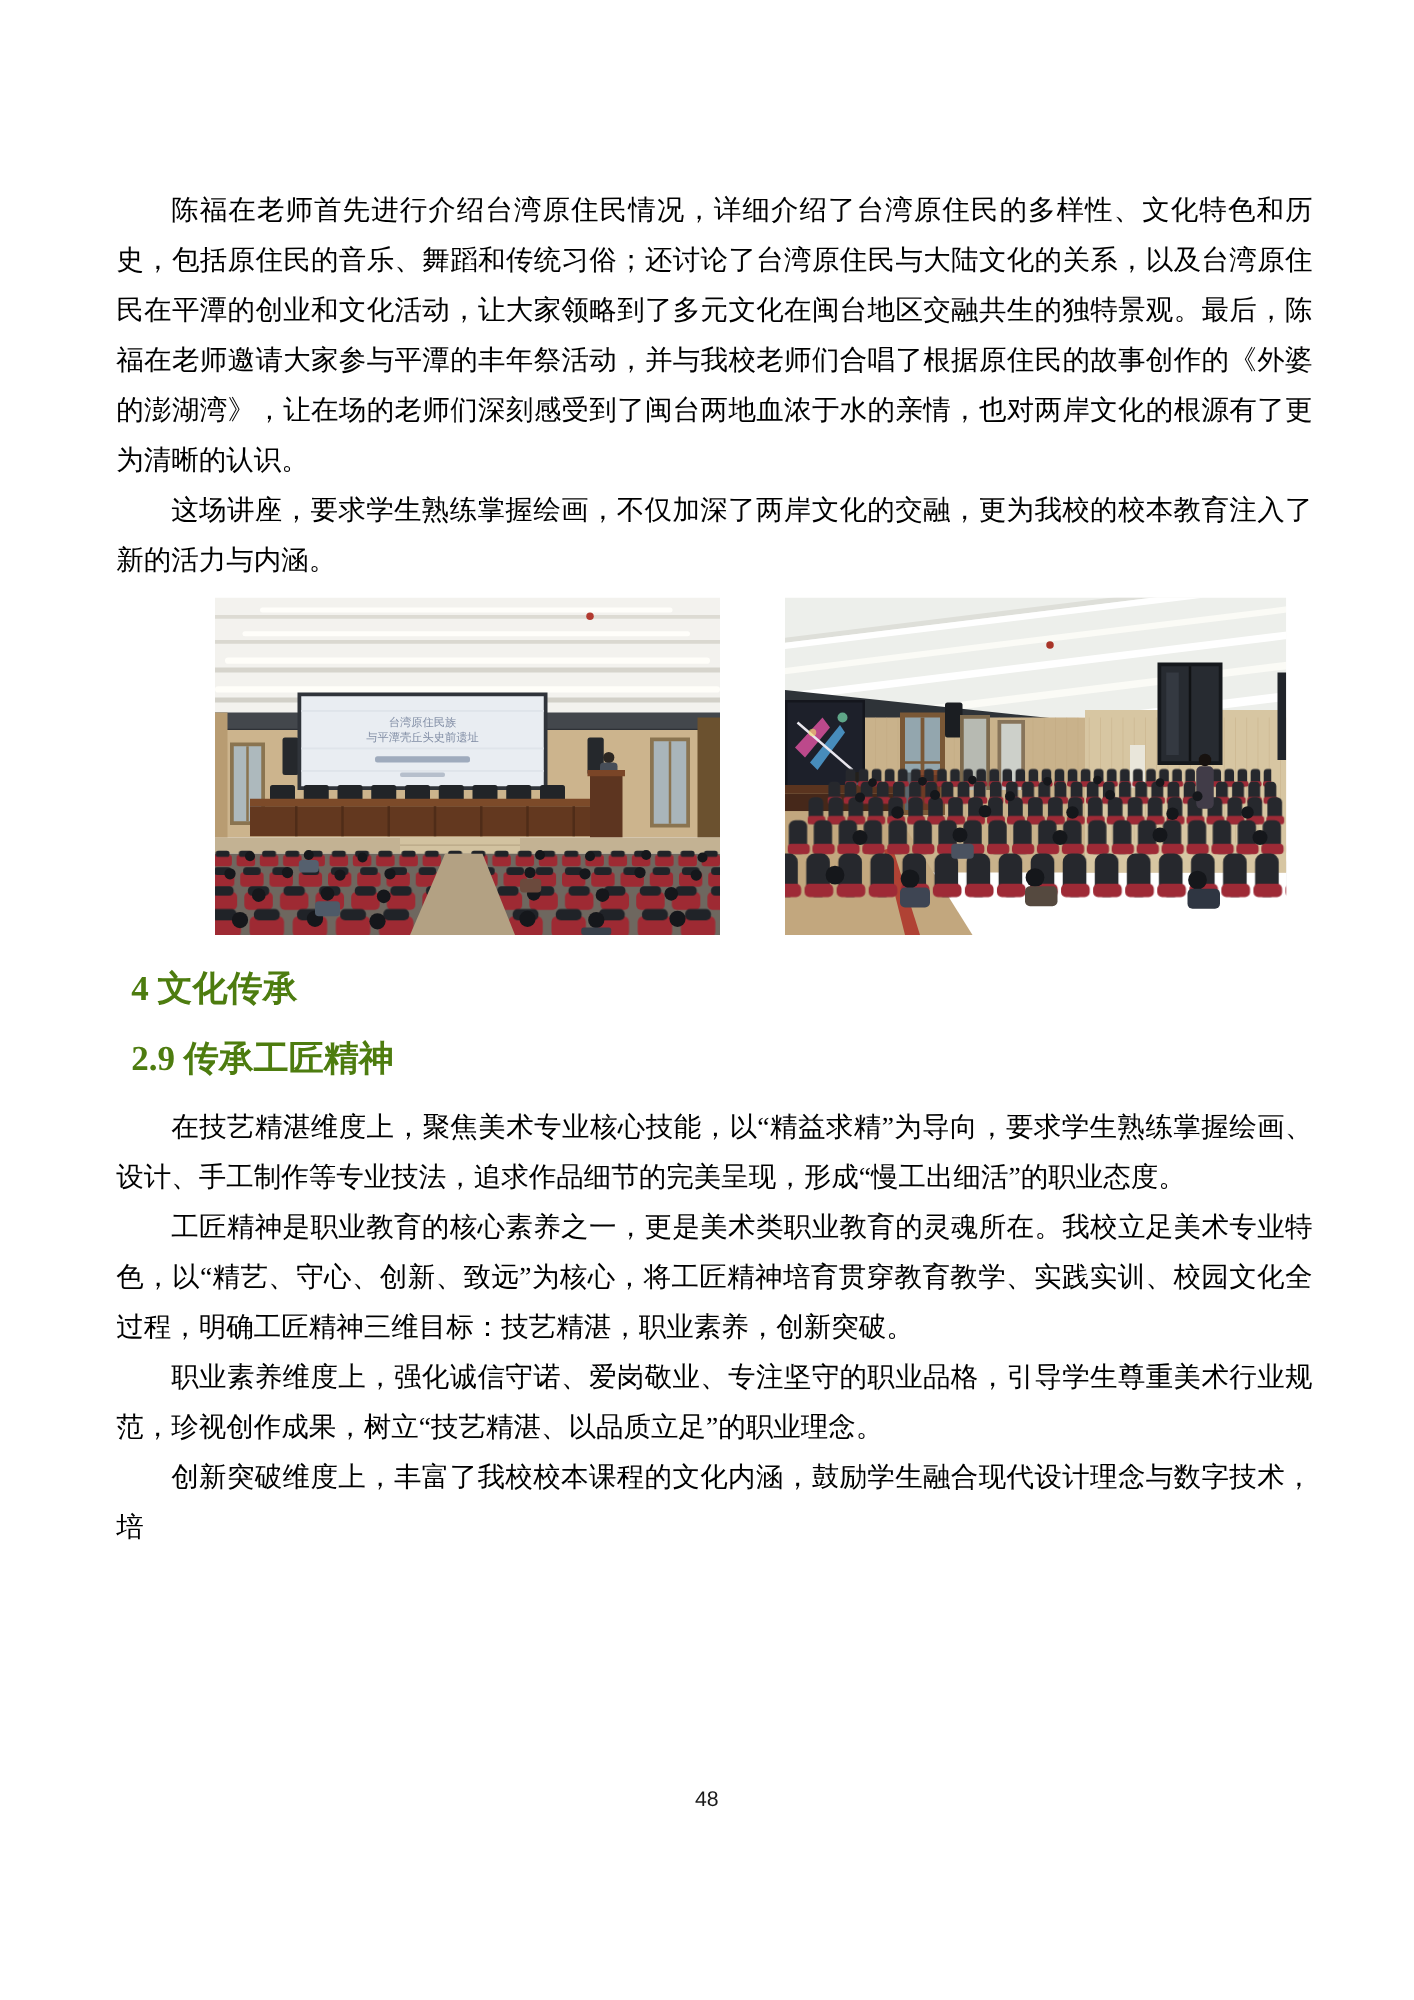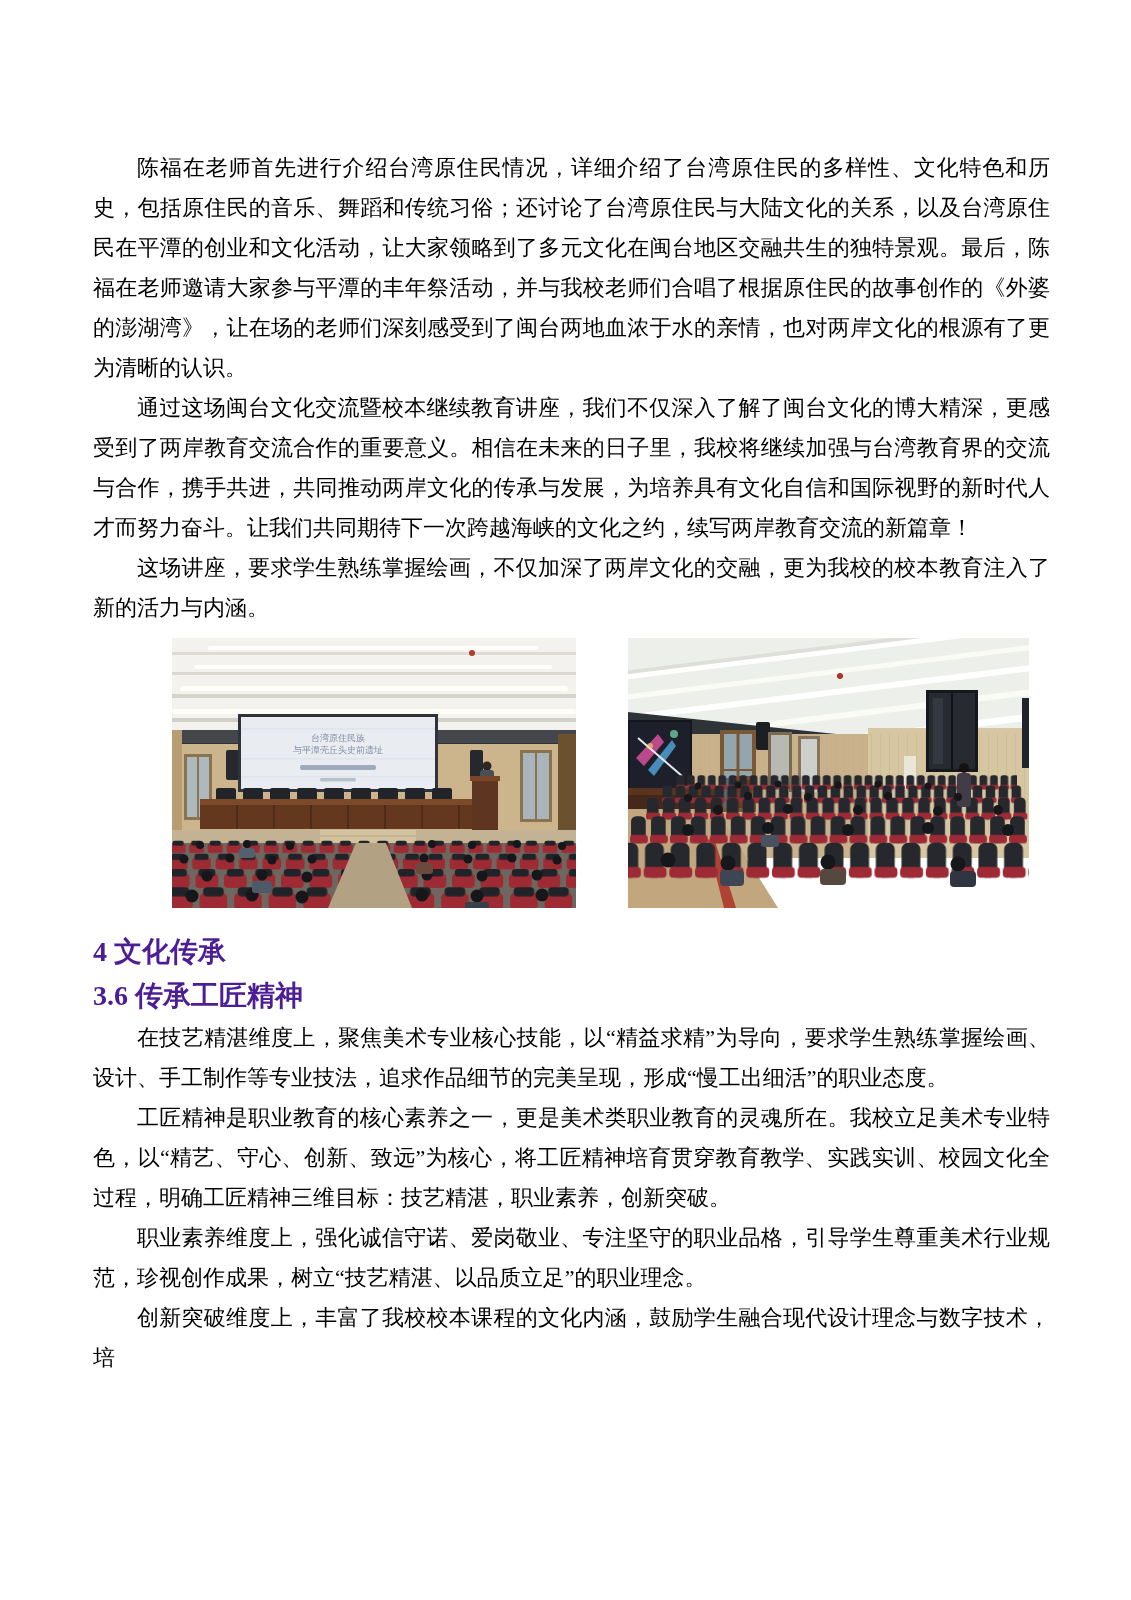--- a/index.html
+++ b/index.html
@@ -50,7 +50,6 @@
   <div class="content">
 
     <p class="body">陈福在老师首先进行介绍台湾原住民情况，详细介绍了台湾原住民的多样性、文化特色和历史，包括原住民的音乐、舞蹈和传统习俗；还讨论了台湾原住民与大陆文化的关系，以及台湾原住民在平潭的创业和文化活动，让大家领略到了多元文化在闽台地区交融共生的独特景观。最后，陈福在老师邀请大家参与平潭的丰年祭活动，并与我校老师们合唱了根据原住民的故事创作的《外婆的澎湖湾》，让在场的老师们深刻感受到了闽台两地血浓于水的亲情，也对两岸文化的根源有了更为清晰的认识。</p>
-    <p class="body">通过这场闽台文化交流暨校本继续教育讲座，我们不仅深入了解了闽台文化的博大精深，更感受到了两岸教育交流合作的重要意义。相信在未来的日子里，我校将继续加强与台湾教育界的交流与合作，携手共进，共同推动两岸文化的传承与发展，为培养具有文化自信和国际视野的新时代人才而努力奋斗。让我们共同期待下一次跨越海峡的文化之约，续写两岸教育交流的新篇章！</p>
     <p class="body">这场讲座，要求学生熟练掌握绘画，不仅加深了两岸文化的交融，更为我校的校本教育注入了新的活力与内涵。</p>
 
     <div class="photo-row">

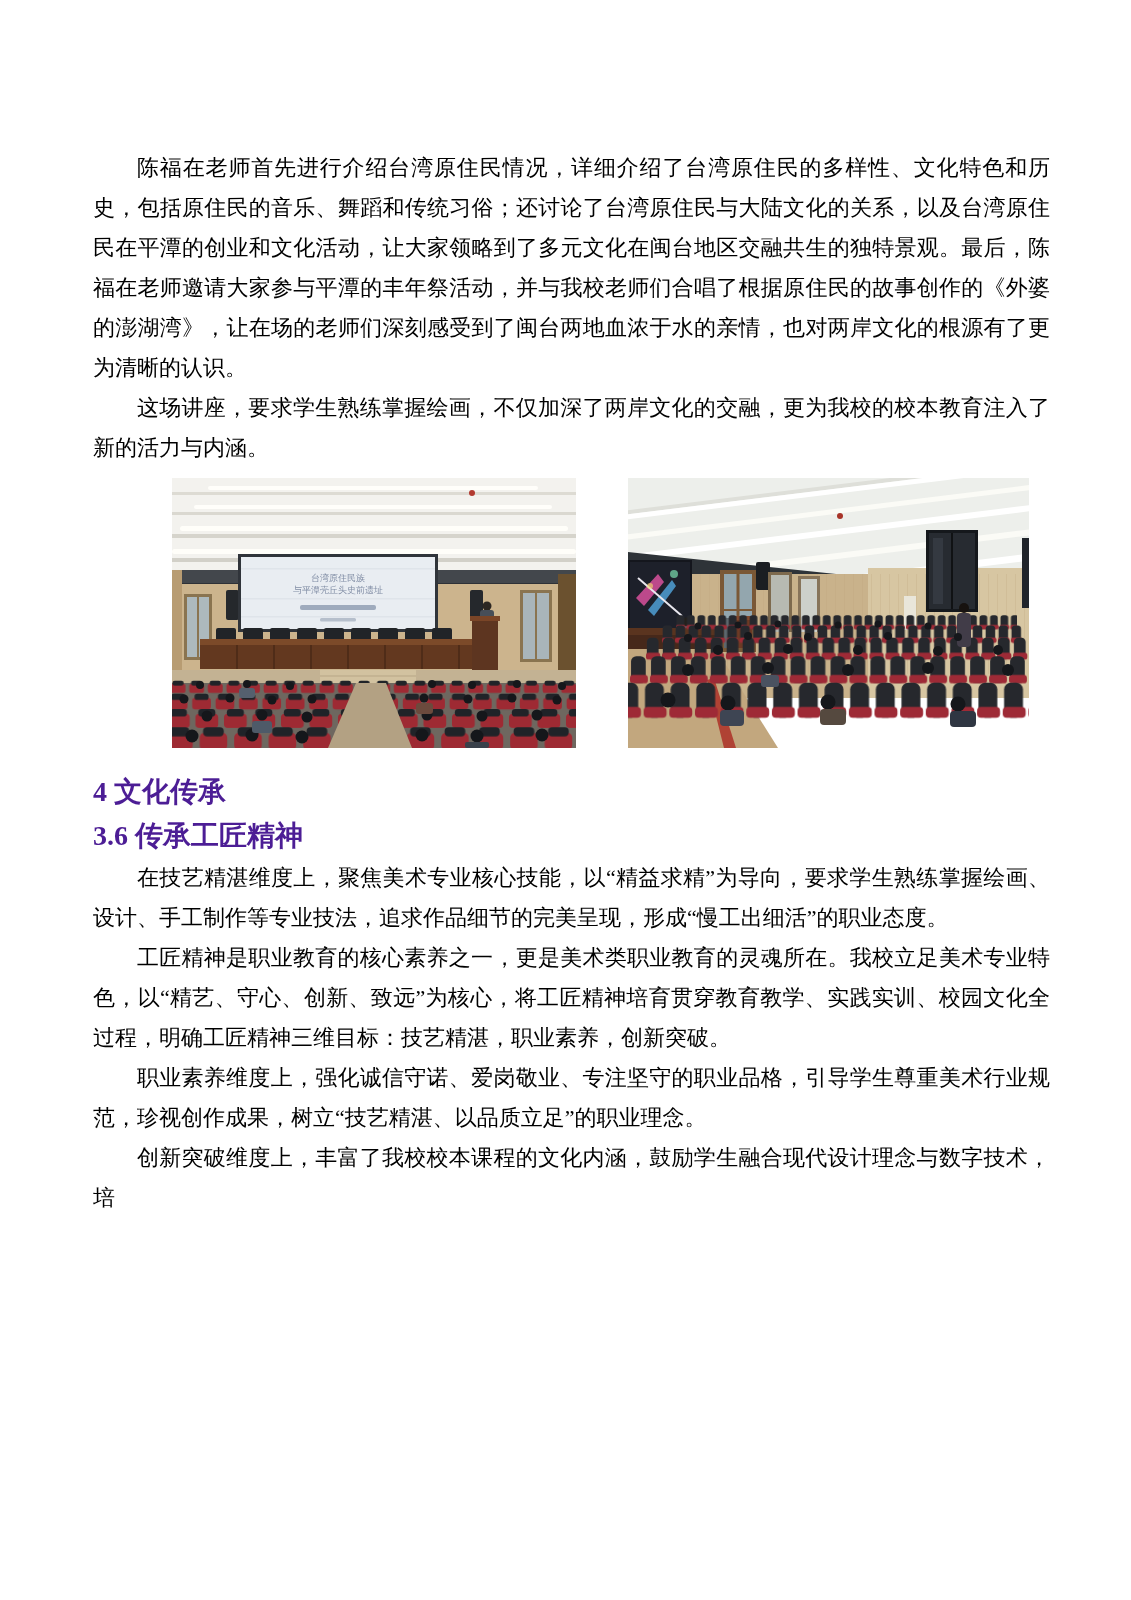--- a/index.html
+++ b/index.html
@@ -24,11 +24,11 @@
   .photo-row { display: flex; gap: 52px; margin: 10px 0 0 79px; }
   .photo { display: block; }
   h1.sec, h2.sec {
-    margin: 0;
+    margin: 12px;
     font-size: 28px;
     line-height: 44px;
     font-weight: bold;
-    color: #4c1d95;
+    color: #4d7c0f;
     font-family: "Liberation Serif", "DejaVu Serif", serif;
   }
   h1.sec { margin-top: 22px; }

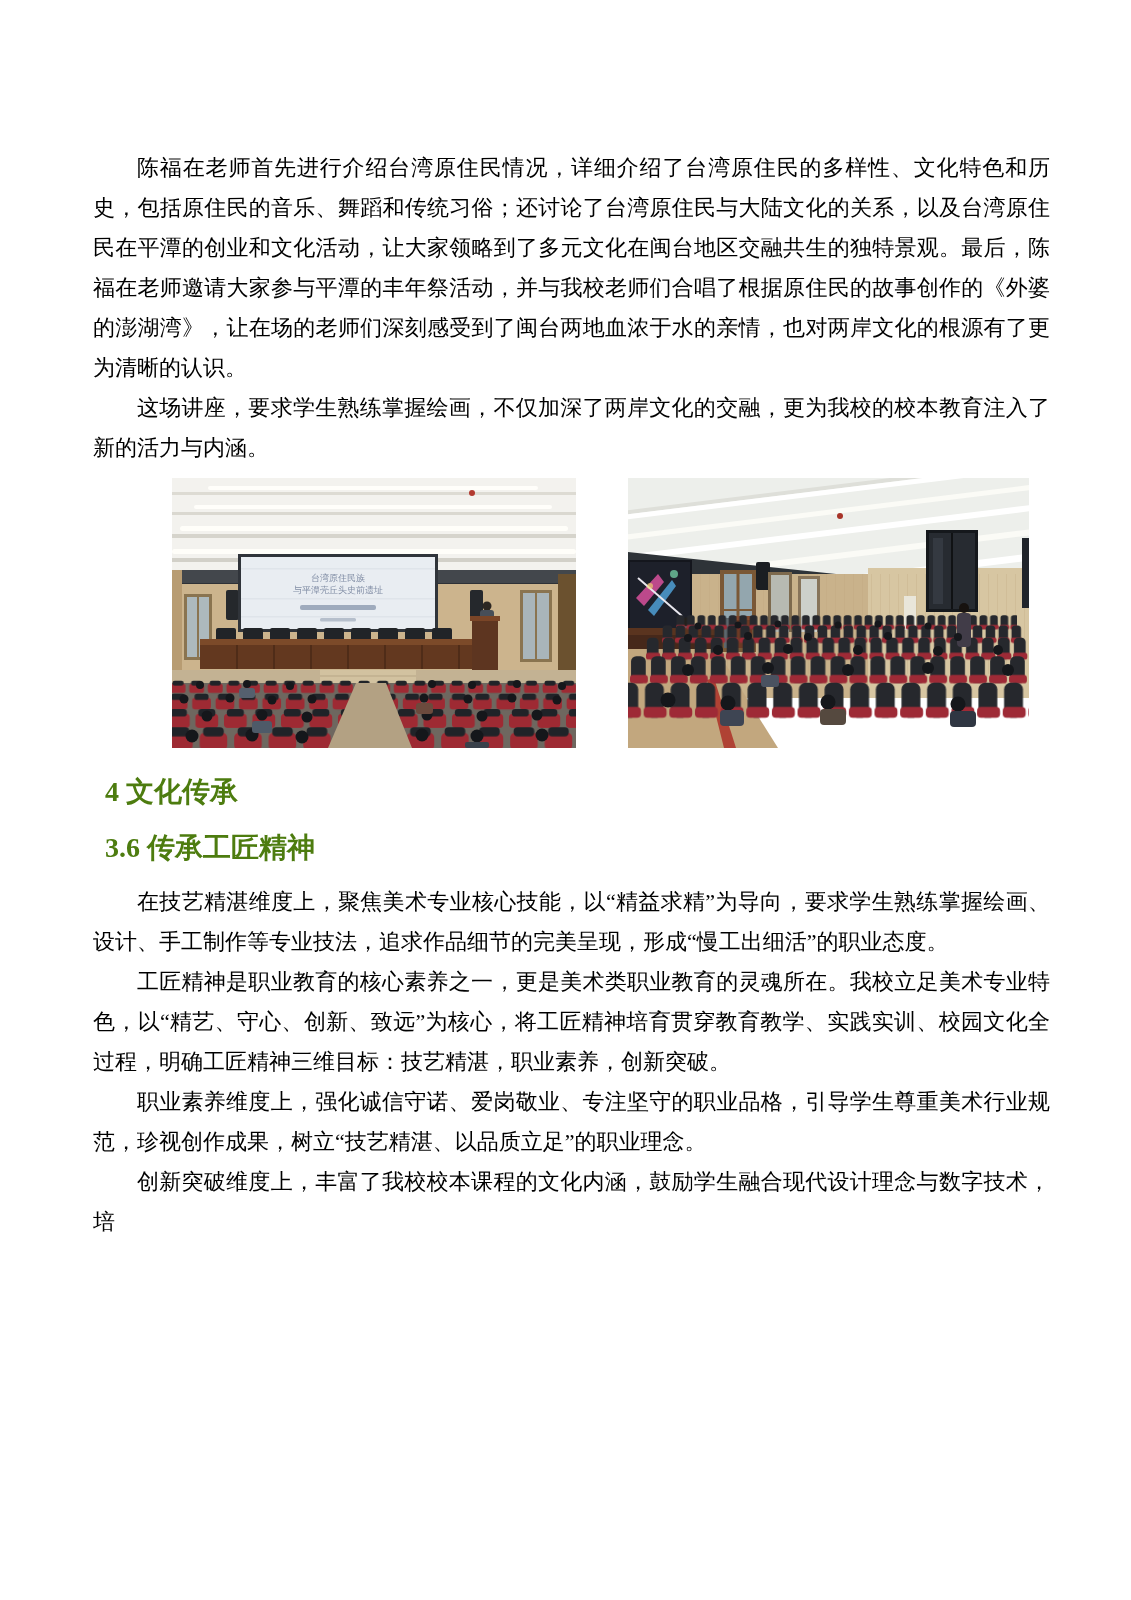--- a/index.html
+++ b/index.html
@@ -356,7 +356,7 @@
     </div>
 
     <h1 class="sec">4 文化传承</h1>
-    <h2 class="sec">3.6 传承工匠精神</h2>
+    <h2 class="sec">2.9 传承工匠精神</h2>
 
     <p class="body">在技艺精湛维度上，聚焦美术专业核心技能，以“精益求精”为导向，要求学生熟练掌握绘画、设计、手工制作等专业技法，追求作品细节的完美呈现，形成“慢工出细活”的职业态度。</p>
     <p class="body">工匠精神是职业教育的核心素养之一，更是美术类职业教育的灵魂所在。我校立足美术专业特色，以“精艺、守心、创新、致远”为核心，将工匠精神培育贯穿教育教学、实践实训、校园文化全过程，明确工匠精神三维目标：技艺精湛，职业素养，创新突破。</p>

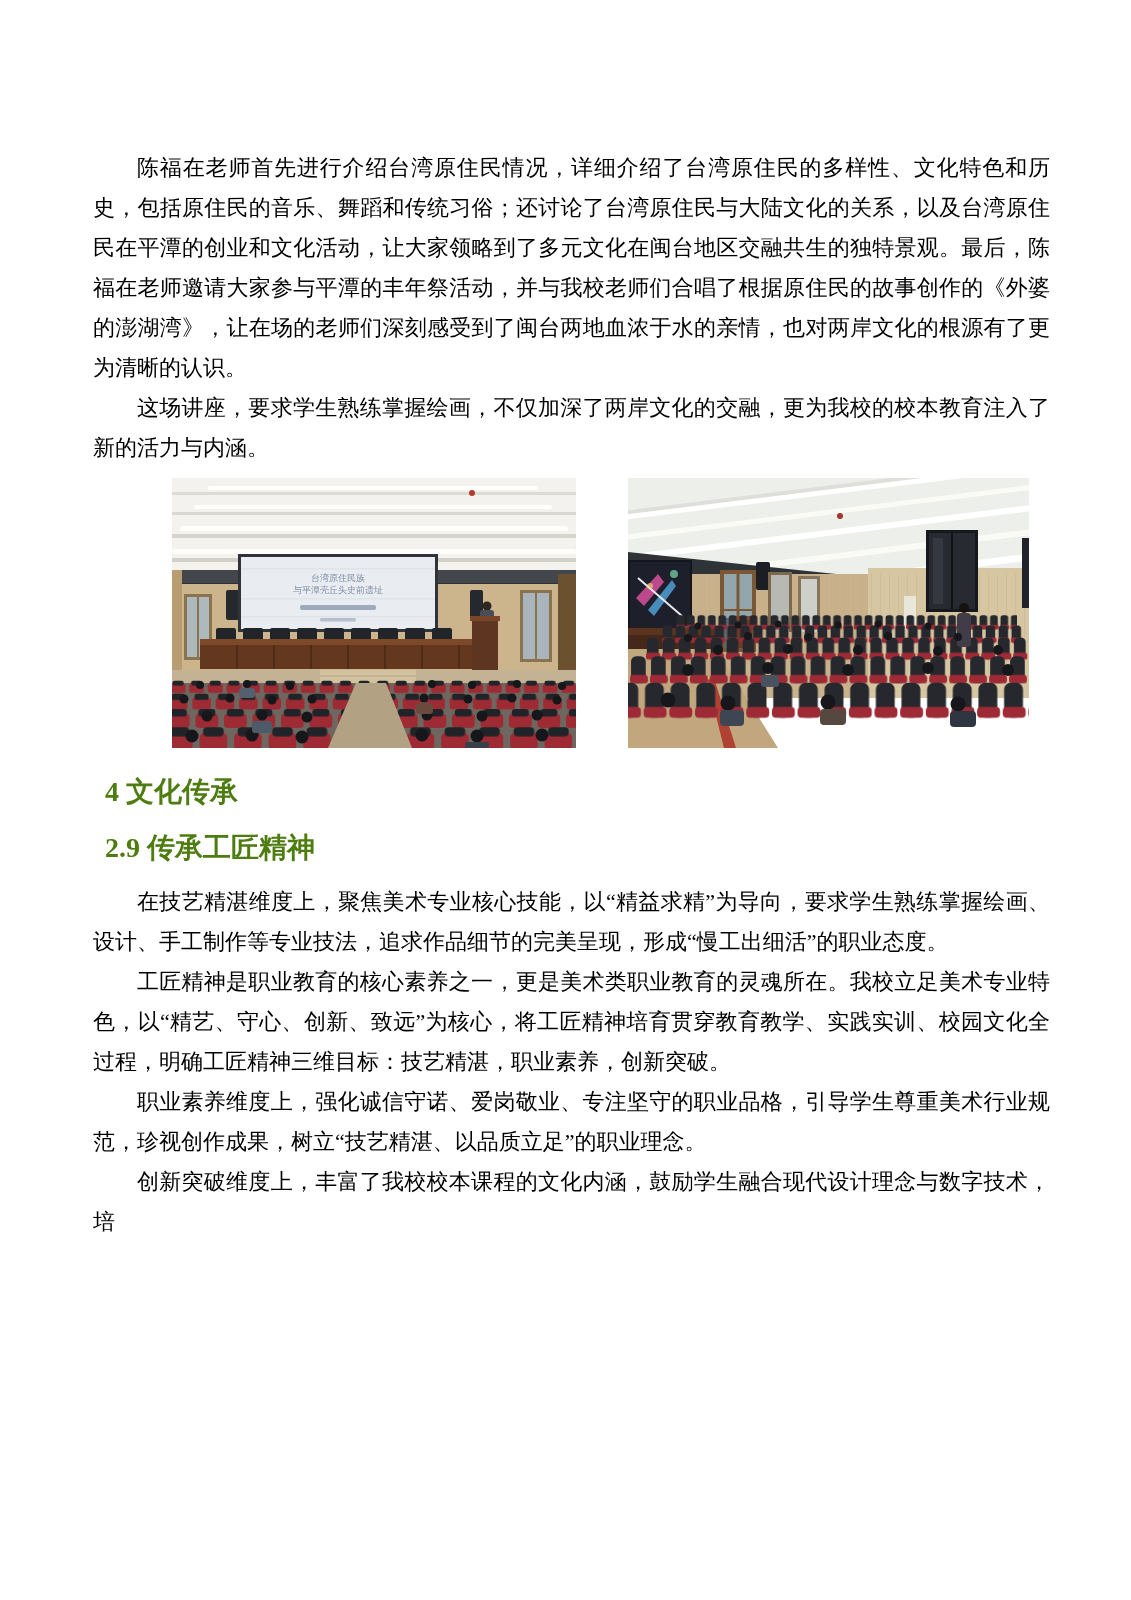--- a/index.html
+++ b/index.html
@@ -364,6 +364,7 @@
     <p class="body">创新突破维度上，丰富了我校校本课程的文化内涵，鼓励学生融合现代设计理念与数字技术，培</p>
   </div>
 
+  <div class="page-number">48</div>
 </div>
 
 </body></html>

